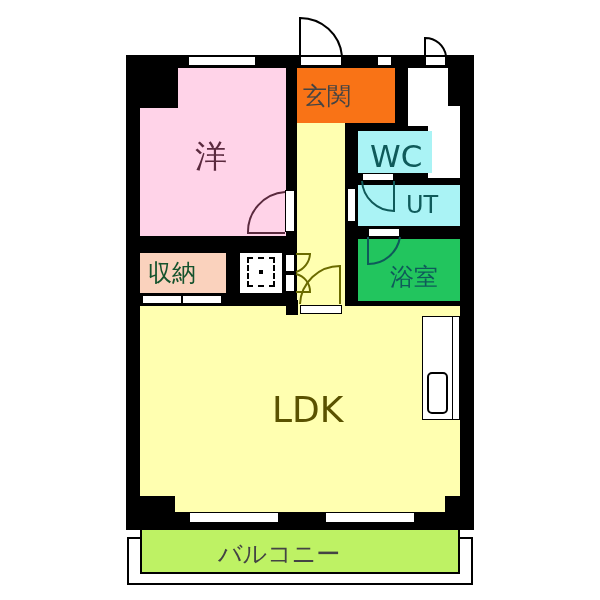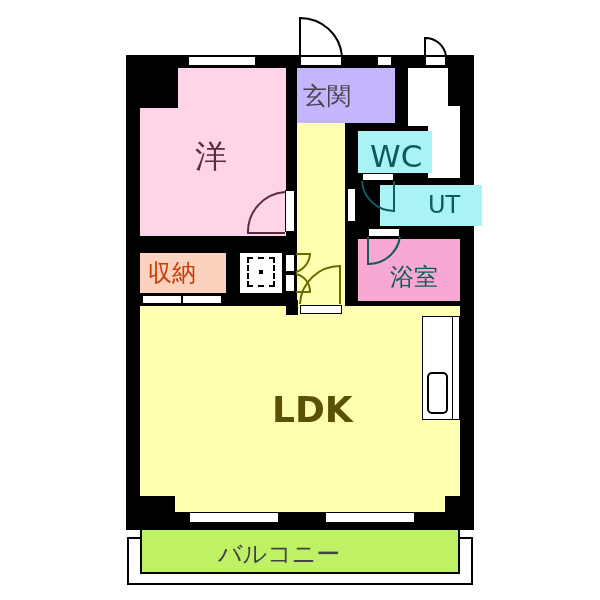--- a/index.html
+++ b/index.html
@@ -24,7 +24,7 @@
   <span class="lbl" style="left:55px;top:32px;font-size:32px;color:#5a2a3e;">洋</span>
 </div>
 
-<div class="abs" style="left:297px;top:68px;width:98px;height:55px;background:#c4b5fd;">
+<div class="abs" style="left:297px;top:68px;width:98px;height:55px;background:#f97316;">
   <span class="lbl" style="left:6px;top:16px;font-size:24px;color:#444;">玄関</span>
 </div>
 

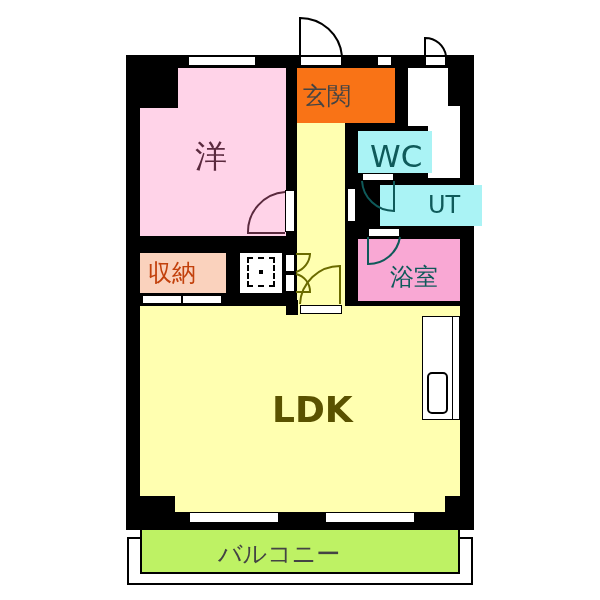--- a/index.html
+++ b/index.html
@@ -37,7 +37,7 @@
   <span class="lbl" style="left:12px;top:10px;font-size:31px;color:#0f5a5a;">WC</span>
 </div>
 
-<div class="abs" style="left:380px;top:185px;width:102px;height:41px;background:#aaf3f5;">
+<div class="abs" style="left:358px;top:185px;width:102px;height:41px;background:#aaf3f5;">
   <span class="lbl" style="left:48px;top:8px;font-size:24px;color:#0f5a5a;">UT</span>
 </div>
 

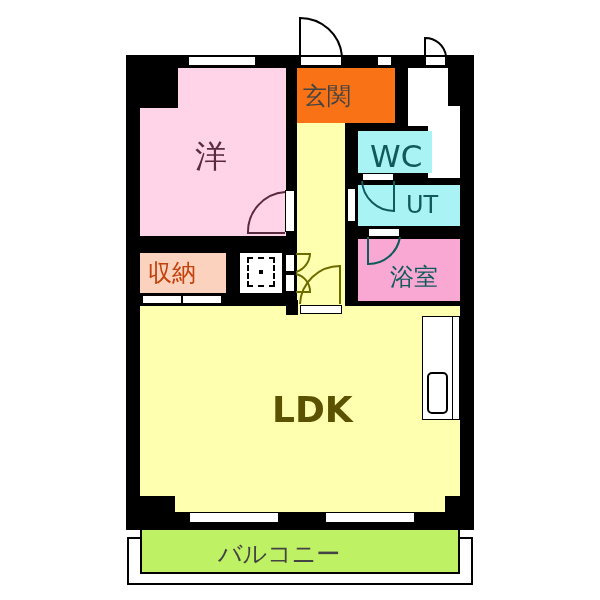--- a/index.html
+++ b/index.html
@@ -46,7 +46,7 @@
 </div>
 
 <div class="abs" style="left:140px;top:253px;width:86px;height:40px;background:#fad2bd;">
-  <span class="lbl" style="left:8px;top:8px;font-size:24px;color:#c2410c;text-align:center;">収納</span>
+  <span class="lbl" style="left:8px;top:8px;font-size:24px;color:#14532d;text-align:center;">収納</span>
 </div>
 
 <div class="abs" style="left:240px;top:253px;width:42px;height:40px;background:#fff;">

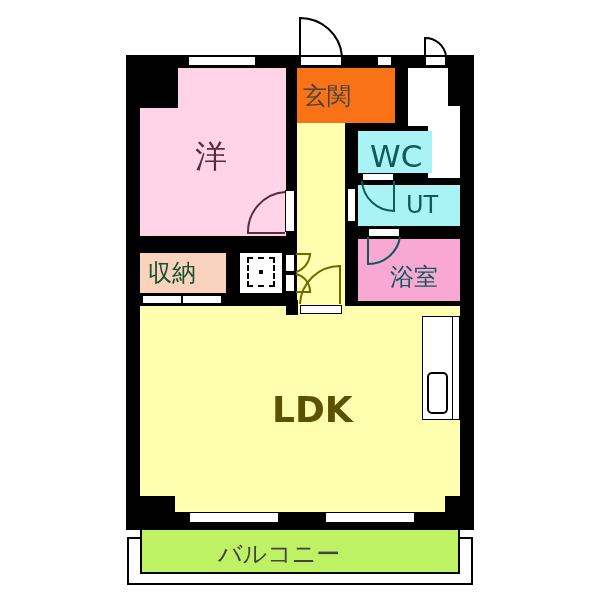--- a/index.html
+++ b/index.html
@@ -41,7 +41,7 @@
   <span class="lbl" style="left:48px;top:8px;font-size:24px;color:#0f5a5a;">UT</span>
 </div>
 
-<div class="abs" style="left:358px;top:239px;width:102px;height:62px;background:#f9a8d4;padding-left:16px;">
+<div class="abs" style="left:358px;top:239px;width:102px;height:62px;background:#22c55e;padding-left:16px;">
   <span class="lbl" style="left:32px;top:26px;font-size:24px;color:#0f5a5a;">浴室</span>
 </div>
 

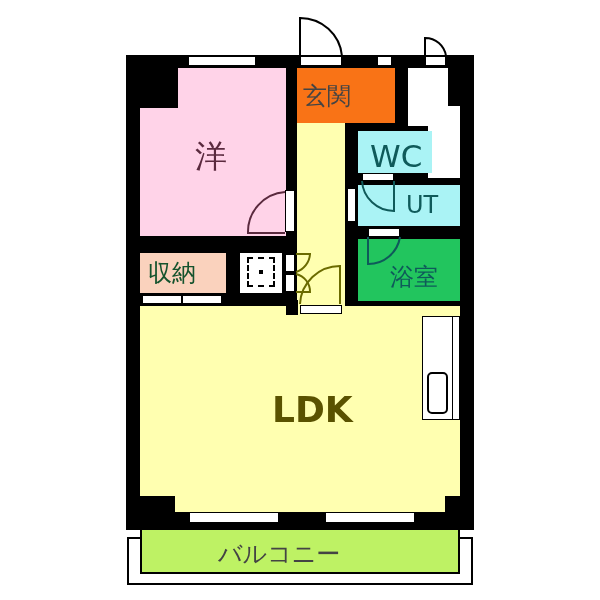--- a/index.html
+++ b/index.html
@@ -57,7 +57,7 @@
 <div class="abs" style="left:140px;top:306px;width:320px;height:190px;background:#ffffb0;"></div>
 <div class="abs" style="left:175px;top:306px;width:270px;height:206px;background:#ffffb0;"></div>
 <div class="abs" style="left:286px;top:300px;width:12px;height:15px;background:#000;"></div>
-<span class="lbl" style="left:272px;top:392px;font-size:36px;color:#5a5200;font-weight:bold;">LDK</span>
+<span class="lbl" style="left:272px;top:392px;font-size:36px;color:#5a5200;">LDK</span>
 
 <div class="abs" style="left:422px;top:316px;width:38px;height:104px;background:#fff;border:1px solid #000;"></div>
 <div class="abs" style="left:452px;top:316px;width:1px;height:104px;background:#000;"></div>

